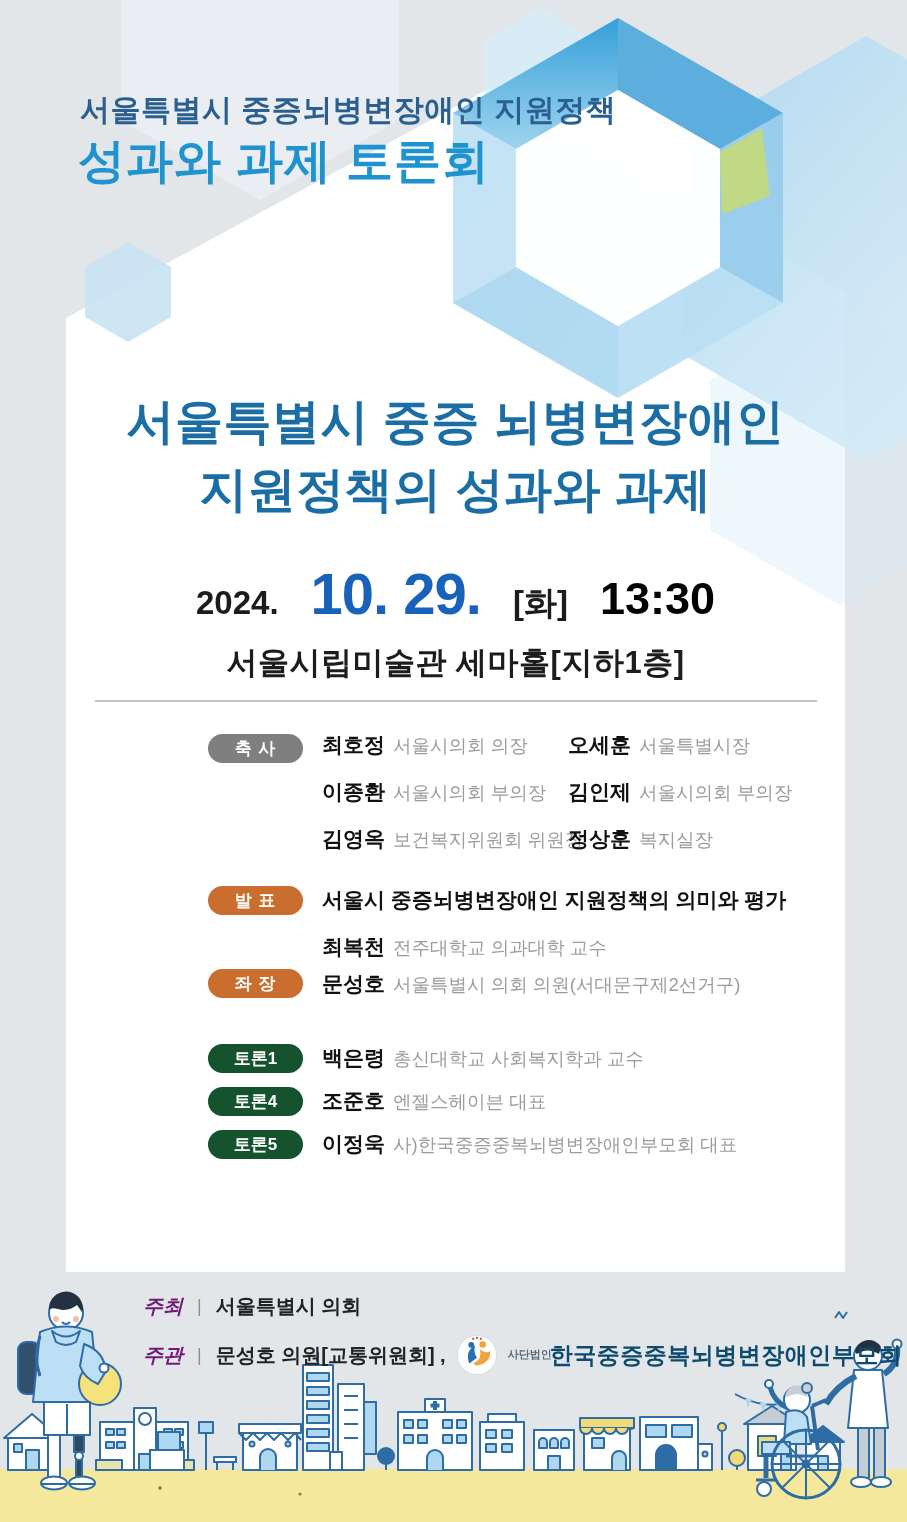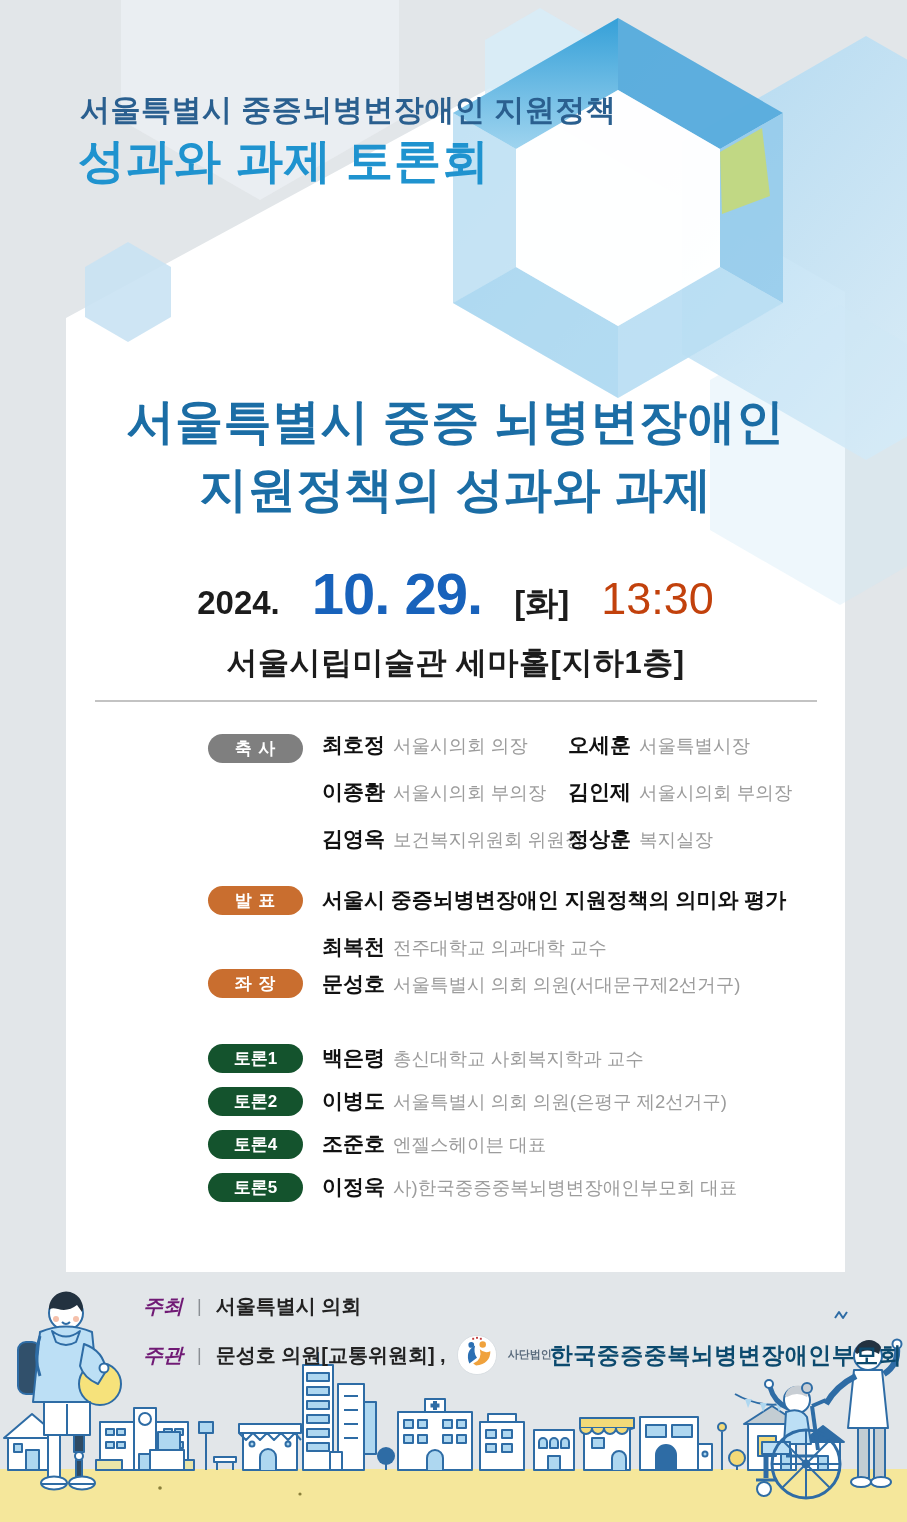--- a/index.html
+++ b/index.html
@@ -41,7 +41,7 @@
   .dt-year{font-size:33px;font-weight:800;color:#1c1c1c;}
   .dt-date{font-size:58px;font-weight:900;color:#1862bb;letter-spacing:-1px;}
   .dt-day{font-size:33px;font-weight:800;color:#1c1c1c;}
-  .dt-time{font-size:45px;font-weight:400;color:#c2410c;}
+  .dt-time{font-size:45px;font-weight:700;color:#000000;}
   .venue{
     position:absolute;left:66px;top:642px;width:779px;text-align:center;
     font-size:31px;font-weight:800;color:#1c1c1c;letter-spacing:.5px;

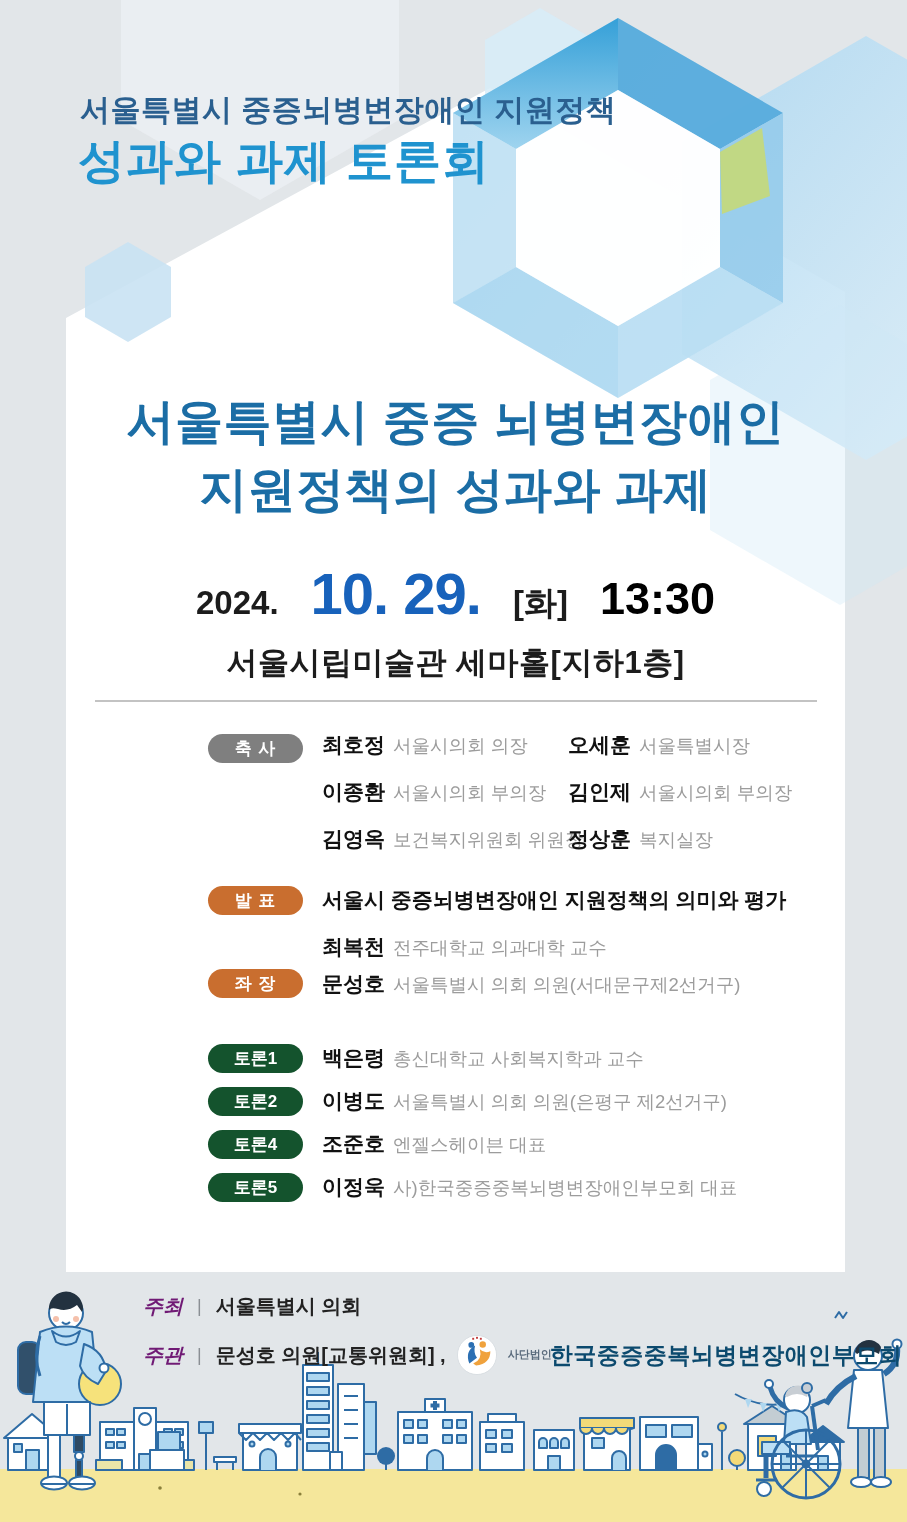--- a/index.html
+++ b/index.html
@@ -209,13 +209,6 @@
         <div class="toron-text pair">
           <span class="pname">백은령</span>
           <span class="ptitle">총신대학교 사회복지학과 교수</span>
-        </div>
-      </div>
-      <div class="toron-row">
-        <div class="toron-badge">토론2</div>
-        <div class="toron-text pair">
-          <span class="pname">이병도</span>
-          <span class="ptitle">서울특별시 의회 의원(은평구 제2선거구)</span>
         </div>
       </div>
       <div class="toron-row">

